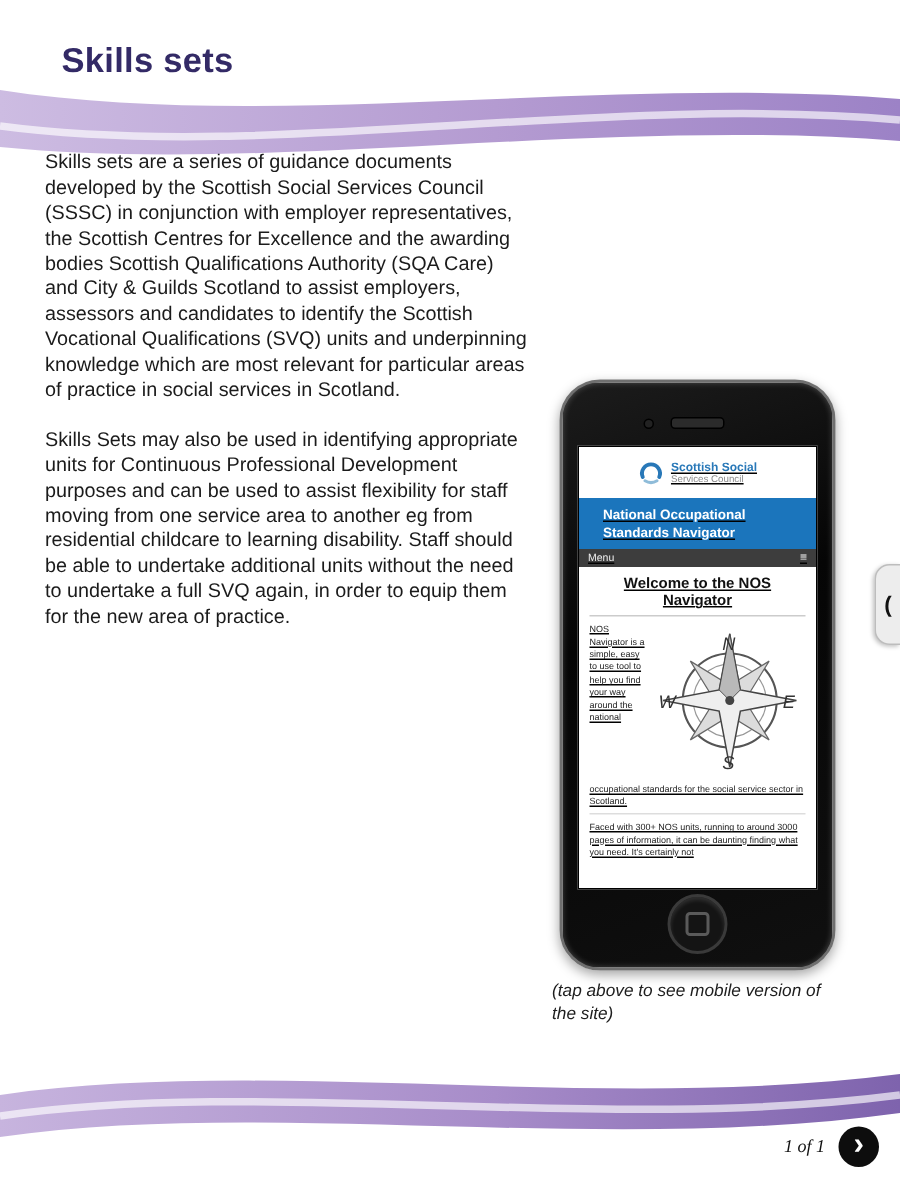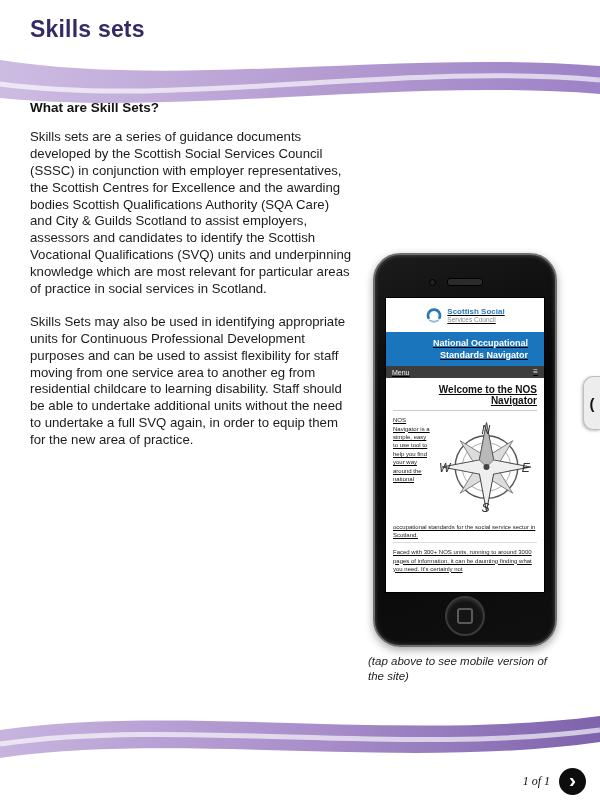--- a/index.html
+++ b/index.html
@@ -9,7 +9,7 @@
   }
   
   .title{
-    position:absolute;left:30px;top:16px;margin:0;
+    position:absolute;left:30px;top:16px;margin:11px;
     font-size:23px;font-weight:bold;color:#332a66;letter-spacing:.2px;
   }
   .wave{position:absolute;left:0;width:600px;pointer-events:none;}

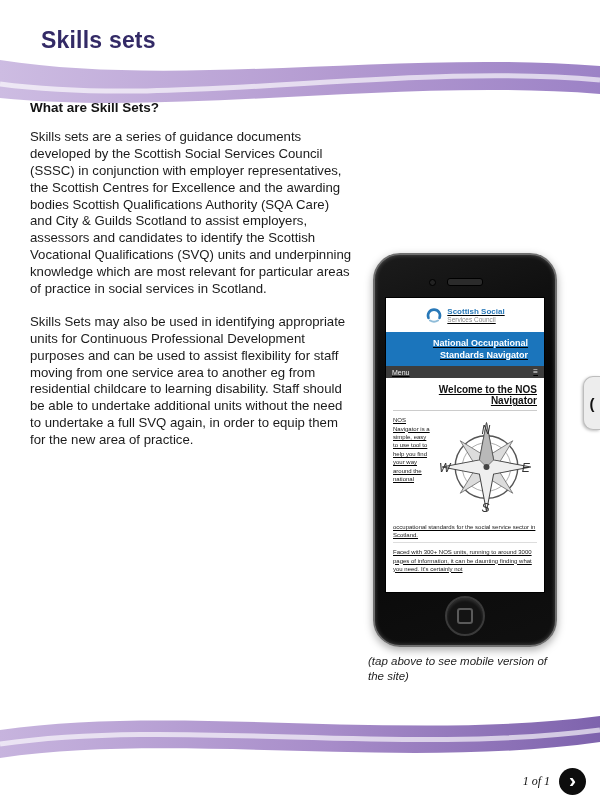--- a/index.html
+++ b/index.html
@@ -92,7 +92,6 @@
   </svg>
 
   <div class="content">
-    <h2>What are Skill Sets?</h2>
     <p>Skills sets are a series of guidance documents developed by the Scottish Social Services Council (SSSC) in conjunction with employer representatives, the Scottish Centres for Excellence and the awarding bodies Scottish Qualifications Authority (SQA Care) and City &amp; Guilds Scotland to assist employers, assessors and candidates to identify the Scottish Vocational Qualifications (SVQ) units and underpinning knowledge which are most relevant for particular areas of practice in social services in Scotland.</p>
     <p>Skills Sets may also be used in identifying appropriate units for Continuous Professional Development purposes and can be used to assist flexibility for staff moving from one service area to another eg from residential childcare to learning disability. Staff should be able to undertake additional units without the need to undertake a full SVQ again, in order to equip them for the new area of practice.</p>
   </div>

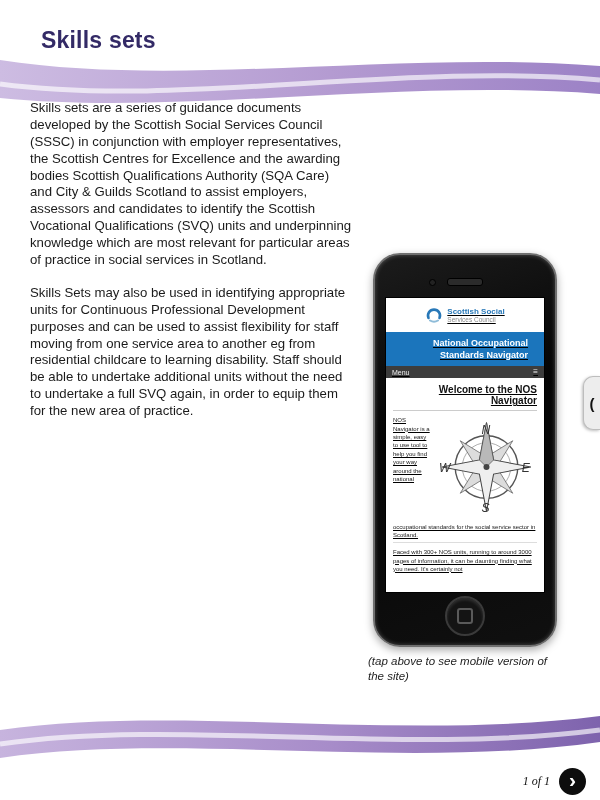--- a/index.html
+++ b/index.html
@@ -39,7 +39,7 @@
   .m-logo-l1{font-size:8px;font-weight:bold;color:#2878b8;line-height:1.15;}
   .m-logo-l2{font-size:6.5px;color:#8a8a8a;line-height:1.15;}
   .m-banner{background:#1b75bc;color:#fff;font-size:9px;font-weight:bold;
-    text-align:right;padding:5px 16px;line-height:1.35;}
+    text-align:left;padding:5px 16px;line-height:1.35;}
   .m-menu{background:#3d3d3d;color:#eee;font-size:7px;display:flex;
     justify-content:space-between;align-items:center;padding:2px 6px;}
   .m-menu .ham{font-size:8px;line-height:1;}

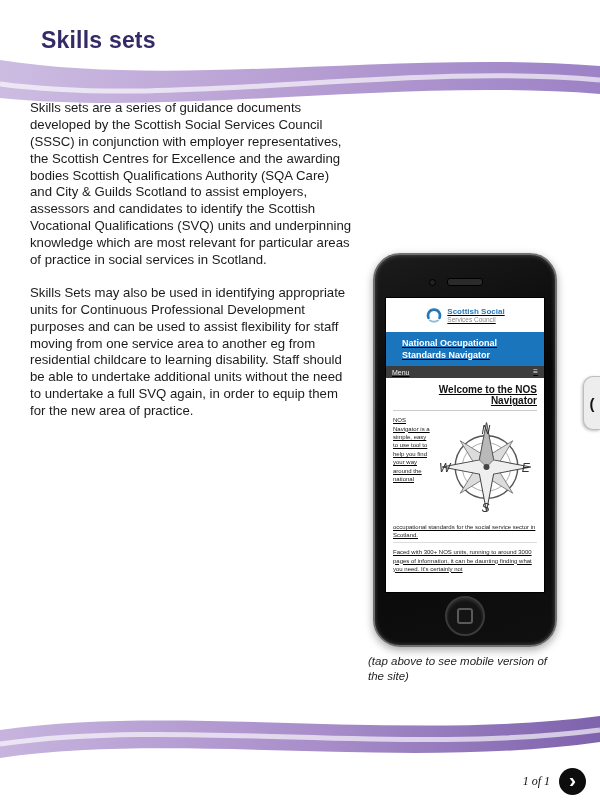--- a/index.html
+++ b/index.html
@@ -44,7 +44,7 @@
     justify-content:space-between;align-items:center;padding:2px 6px;}
   .m-menu .ham{font-size:8px;line-height:1;}
   .m-body{padding:6px 7px 0 7px;}
-  .m-welcome{font-size:10px;font-weight:bold;text-align:right;color:#111;
+  .m-welcome{font-size:10px;font-weight:bold;text-align:center;color:#111;
     padding-bottom:4px;border-bottom:1px solid #ccc;margin-bottom:5px;}
   .m-row{display:flex;gap:3px;align-items:flex-start;}
   .m-intro{width:40px;flex:0 0 40px;font-size:6px;line-height:1.4;color:#222;}

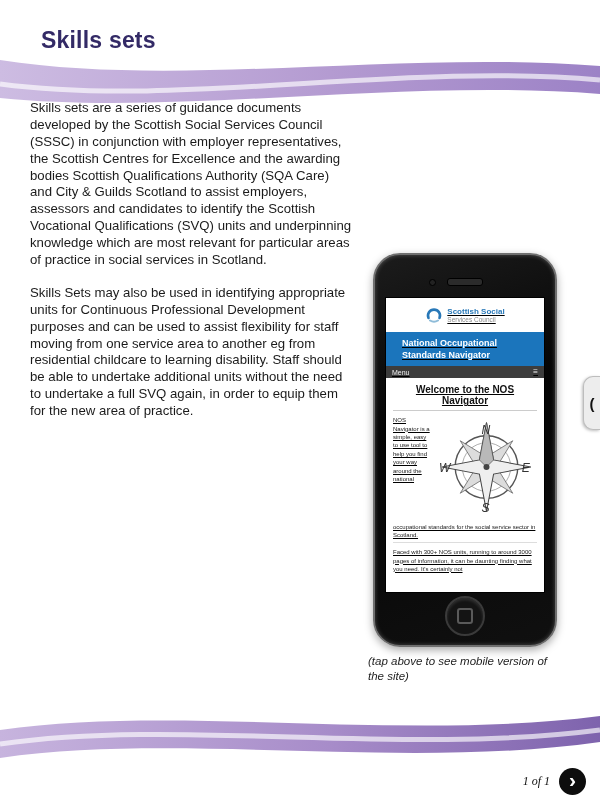--- a/index.html
+++ b/index.html
@@ -66,7 +66,7 @@
     display:flex;align-items:center;justify-content:center;cursor:pointer;
     font-weight:bold;font-size:15px;color:#111;}
   
-  .pager{position:absolute;right:14px;bottom:5px;display:flex;align-items:center;gap:9px;}
+  .pager{position:absolute;right:14px;bottom:22px;display:flex;align-items:center;gap:9px;}
   .pager-label{font-family:"Liberation Serif",serif;font-style:italic;font-size:12px;color:#111;}
   .next-btn{width:27px;height:27px;border-radius:50%;background:#0d0d0d;color:#fff;
     border:none;display:flex;align-items:center;justify-content:center;cursor:pointer;padding:0;}

